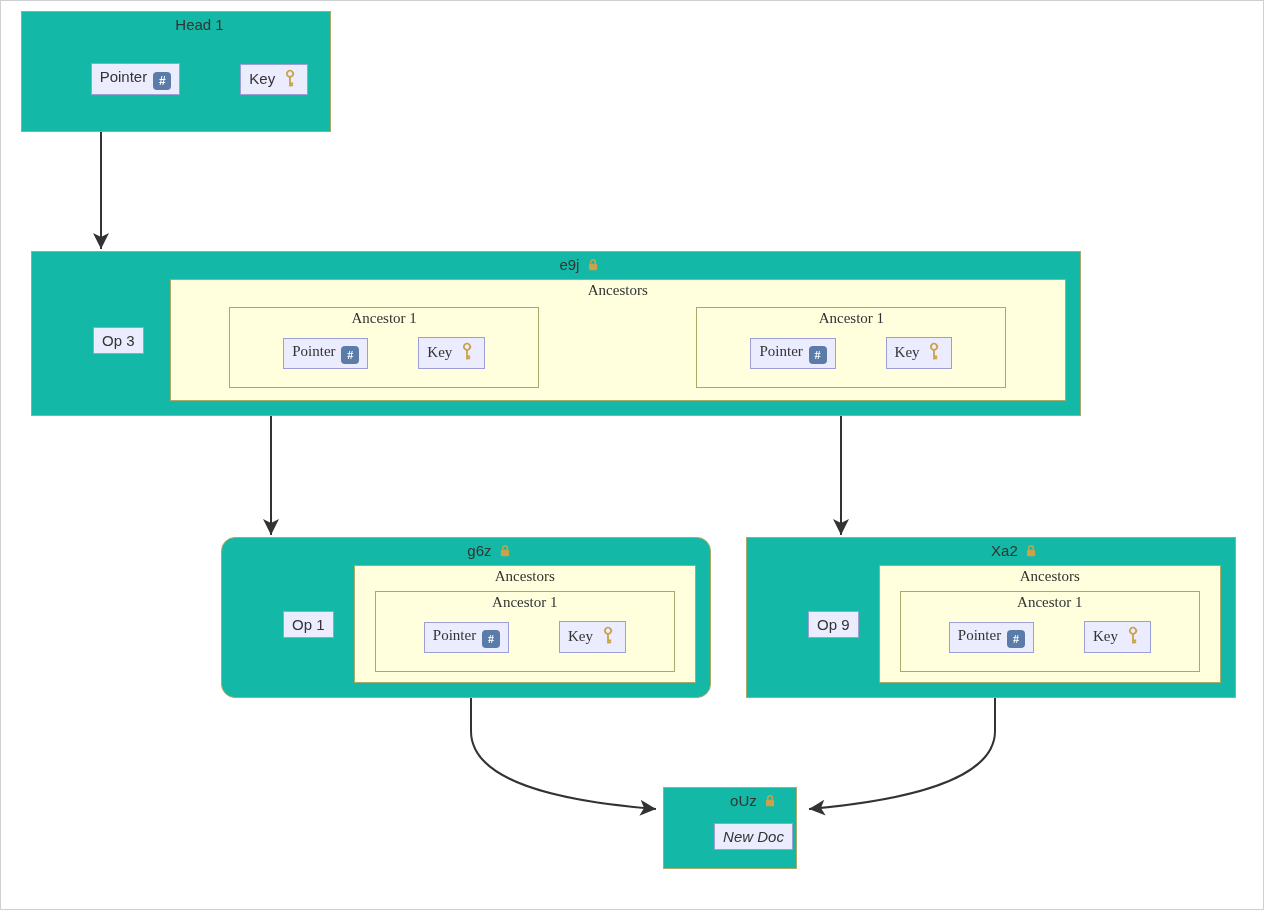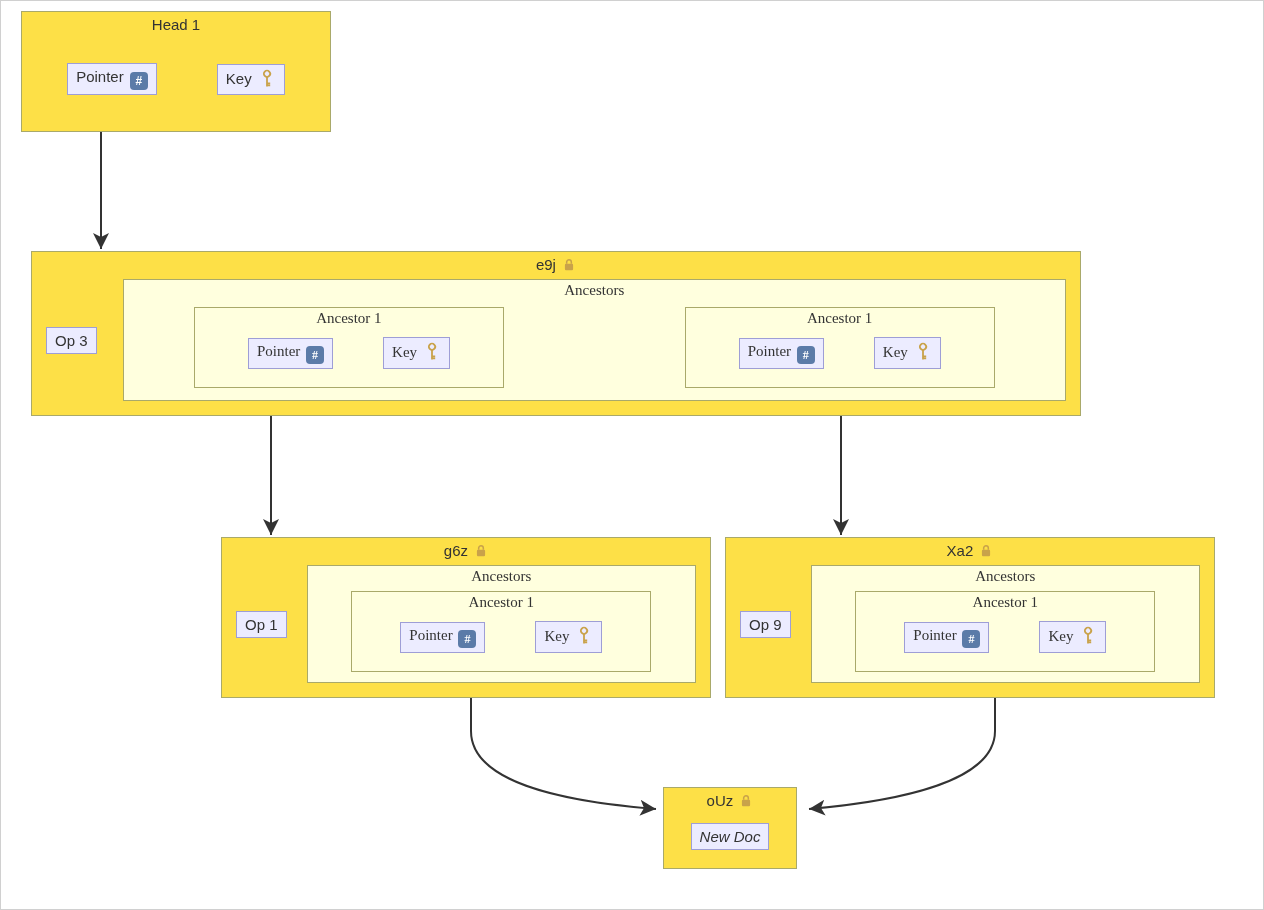--- a/index.html
+++ b/index.html
@@ -28,9 +28,10 @@
   }
   .node {
     position: absolute;
-    background: #fde047;
+    background: #14b8a6;
     border: 1px solid #a9a96a;
     box-sizing: border-box;
+    padding-left: 47px;
   }
   .node-title {
     text-align: center;

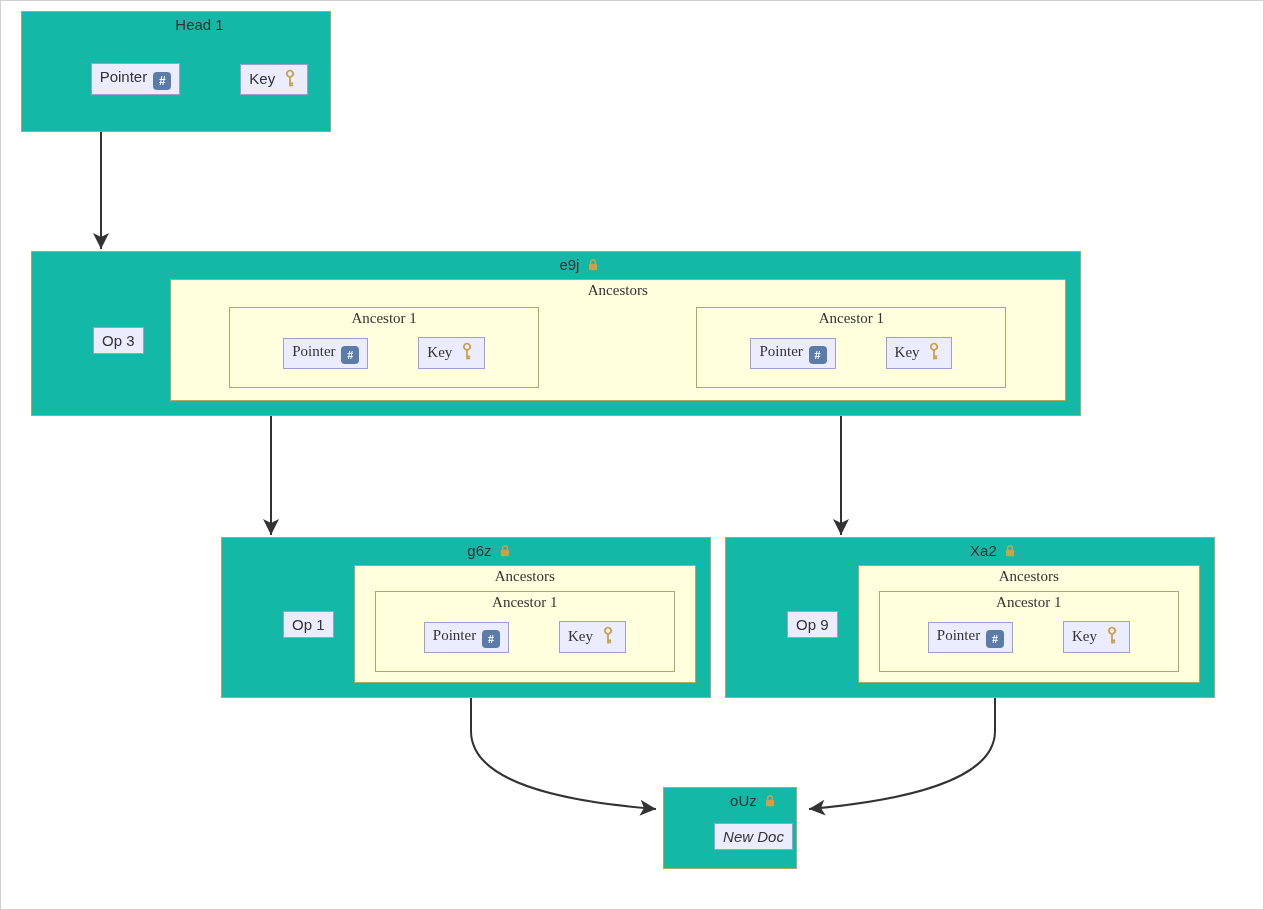--- a/index.html
+++ b/index.html
@@ -213,7 +213,7 @@
     </div>
   </div>
 
-  <div class="node" style="left:220px; top:536px; width:490px;">
+  <div class="node" style="left:220px; top:536px; width:490px;border-radius:14px;">
     <div class="node-title">
       <span>g6z</span>
       <span class="lock-icon">

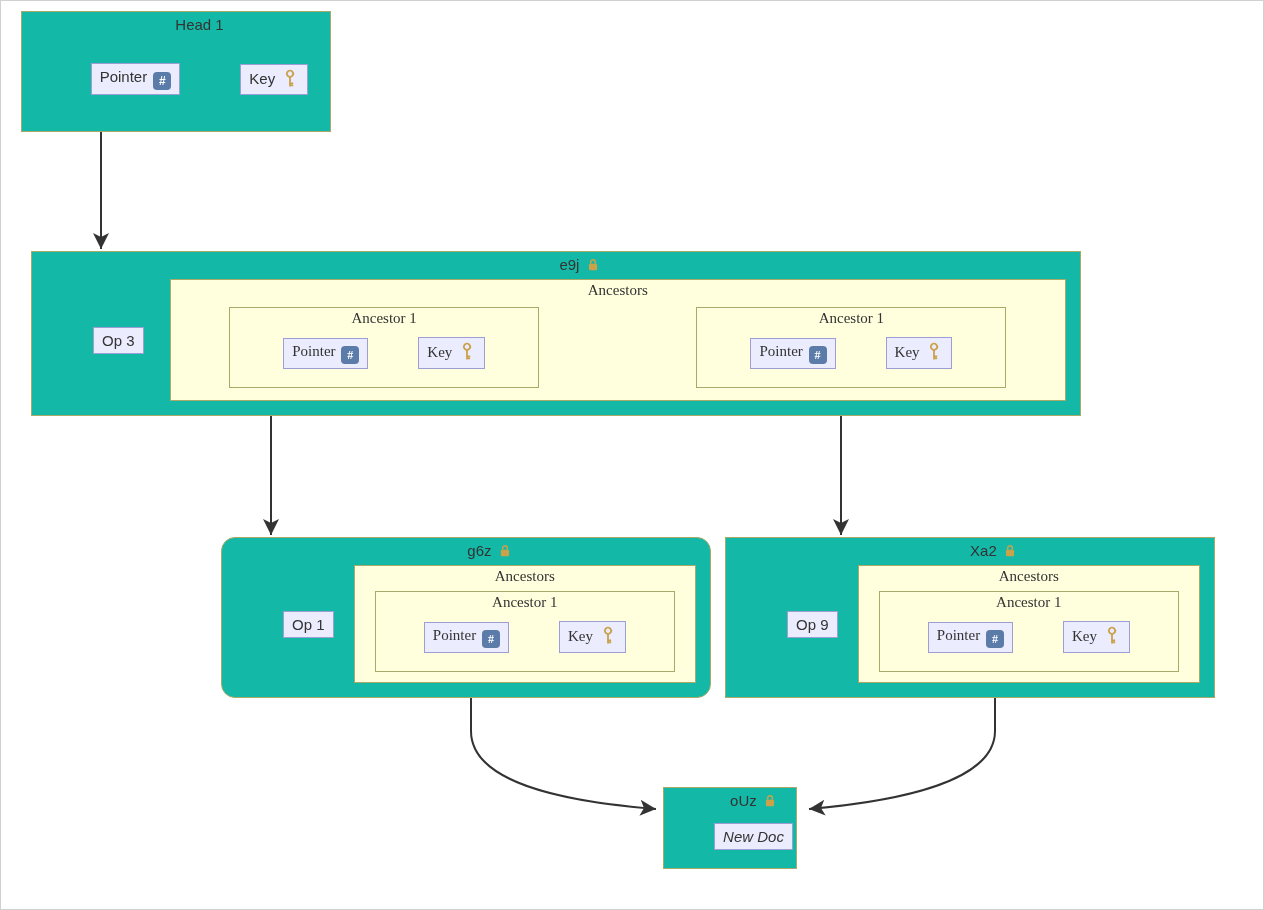--- a/index.html
+++ b/index.html
@@ -253,7 +253,7 @@
     </div>
   </div>
 
-  <div class="node" style="left:724px; top:536px; width:490px;">
+  <div class="node" style="left:745px; top:536px; width:490px;">
     <div class="node-title">
       <span>Xa2</span>
       <span class="lock-icon">

